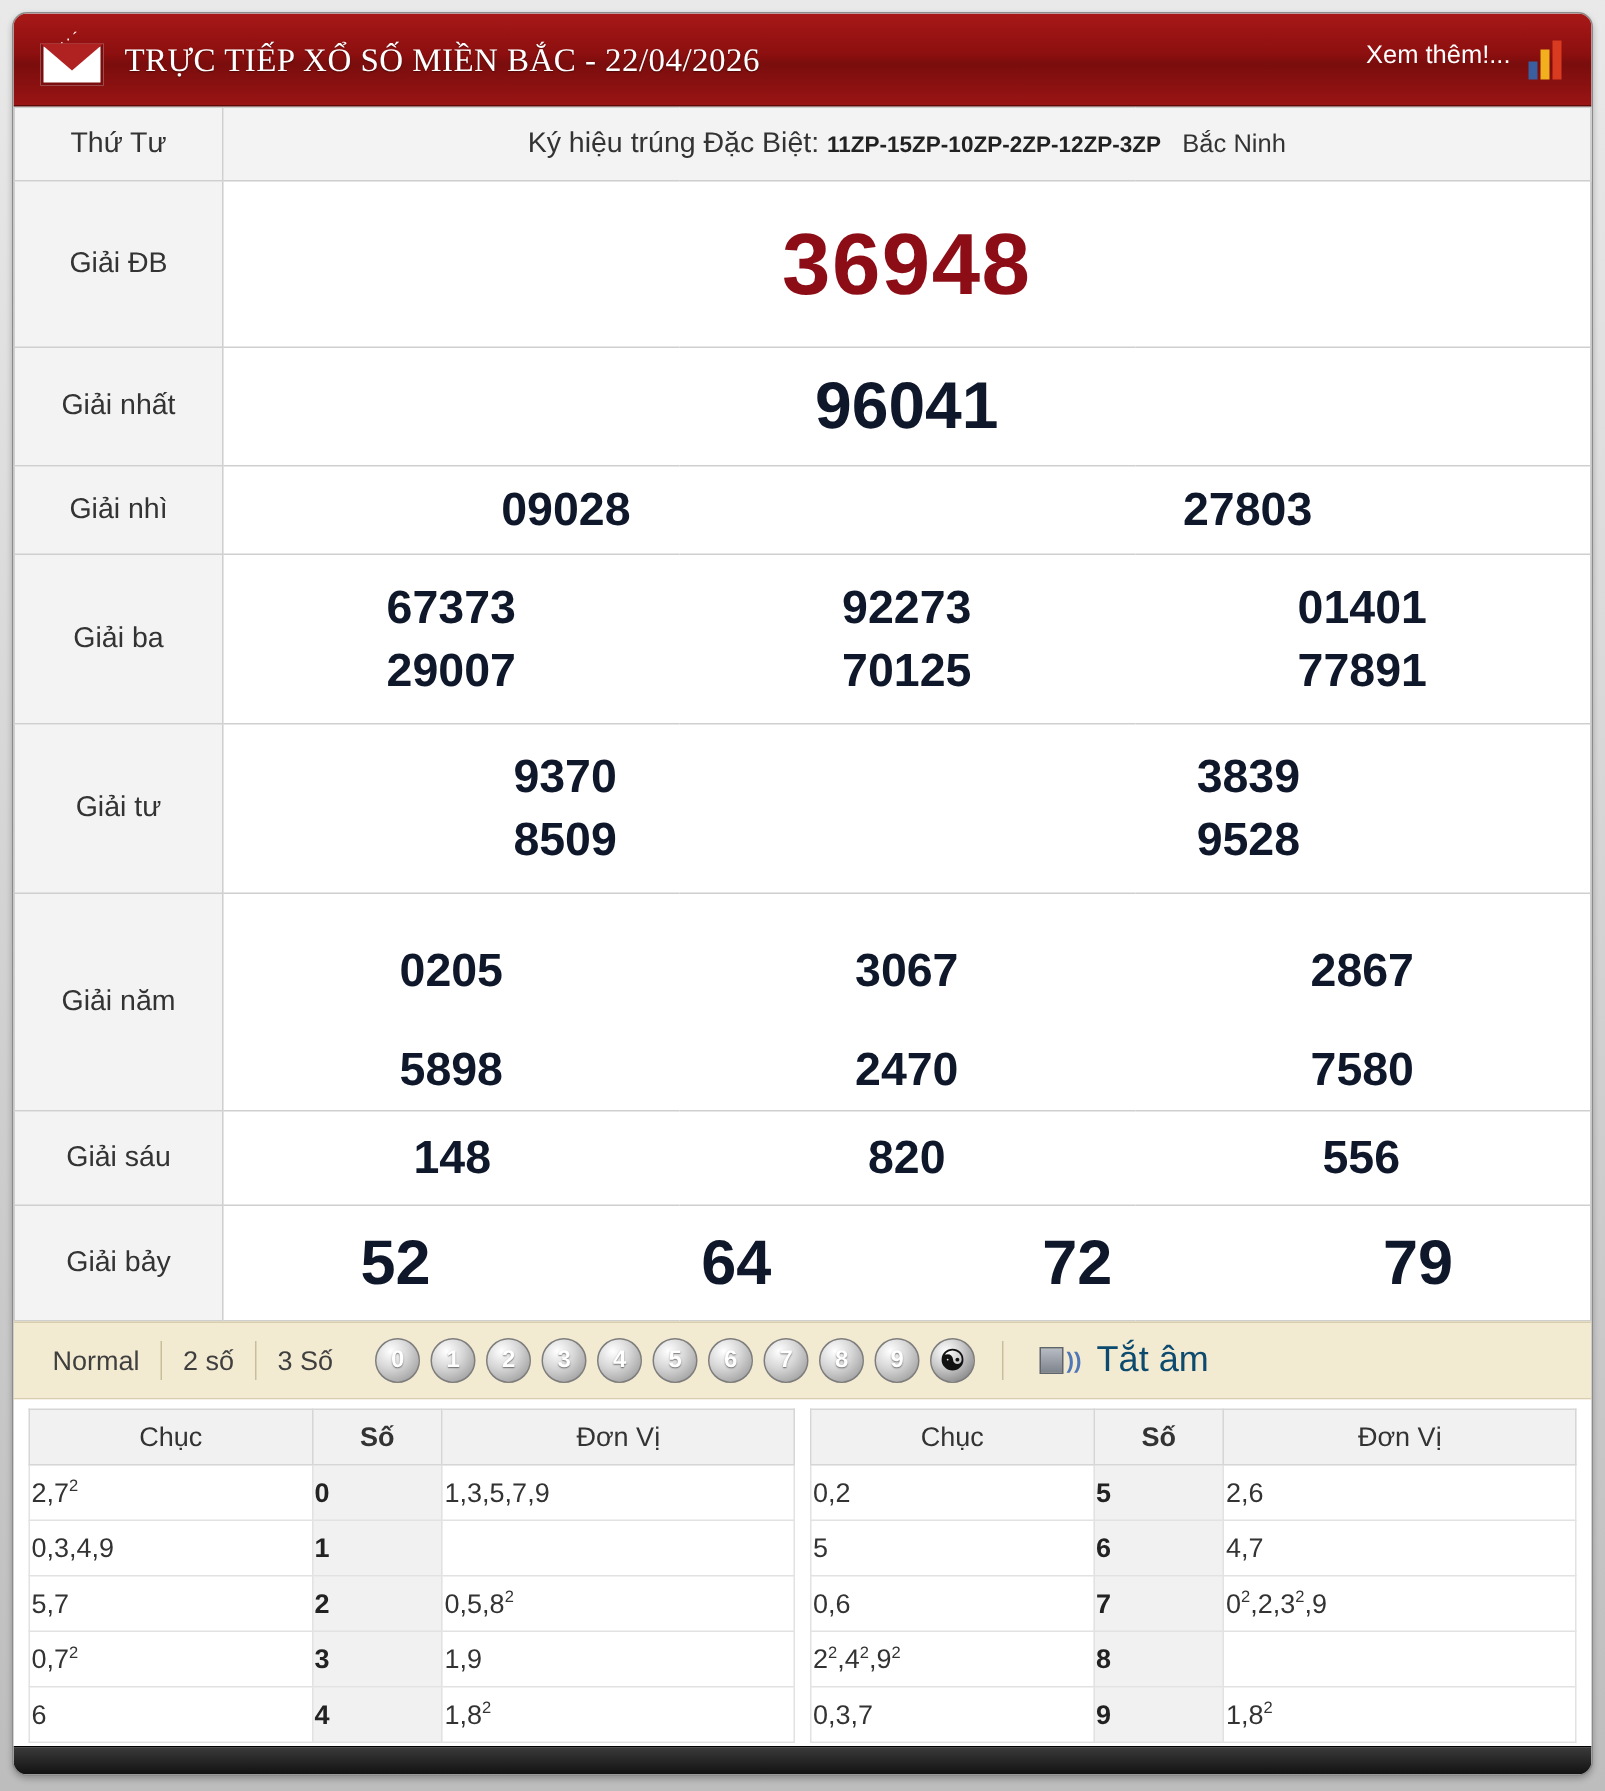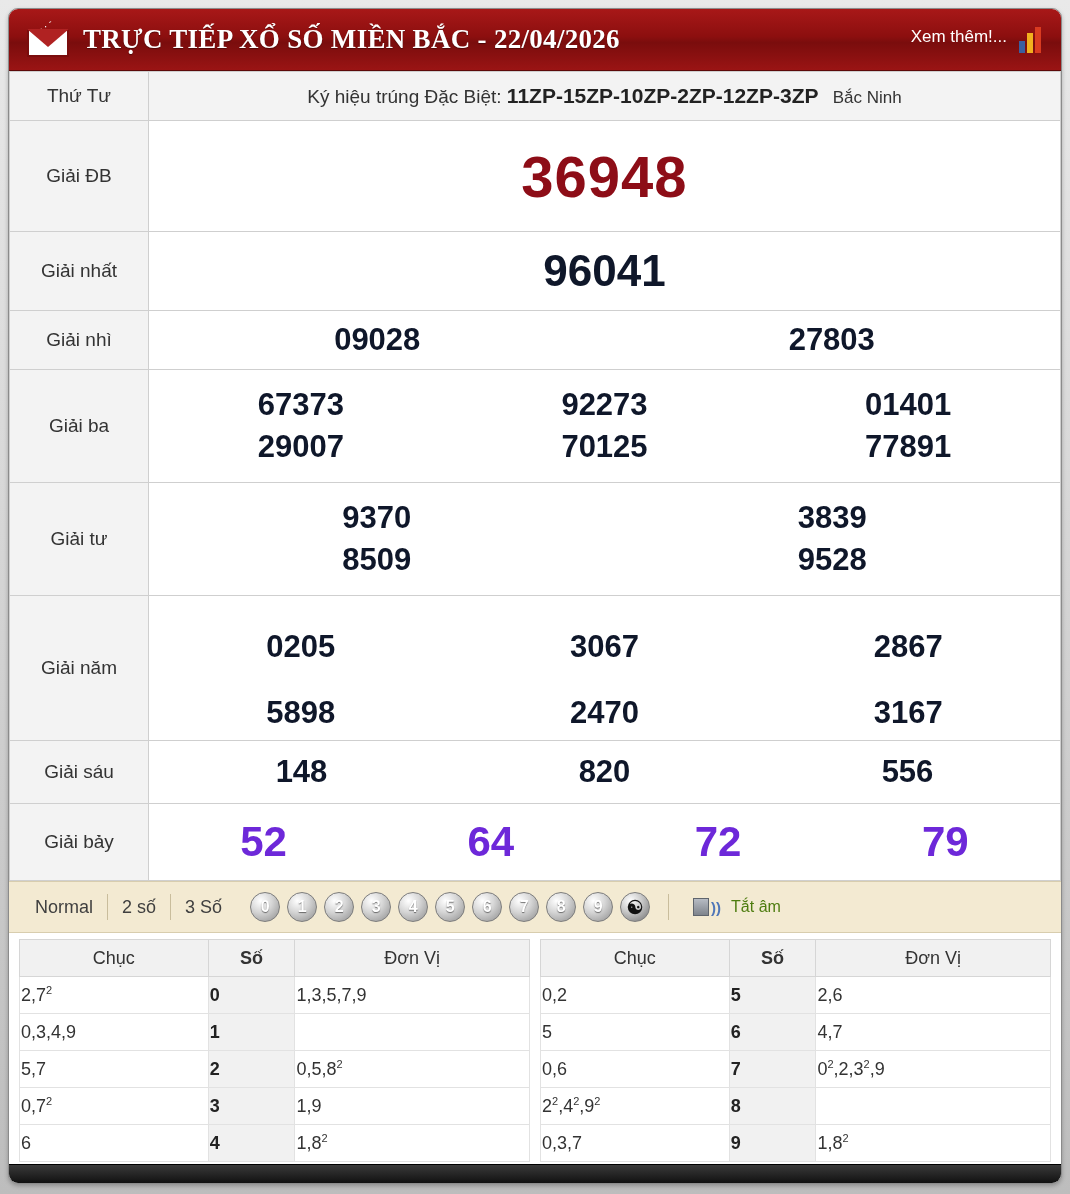--- a/index.html
+++ b/index.html
@@ -86,8 +86,8 @@
   .title-text {
     color: #ffffff;
     font-family: "Liberation Serif", serif;
-    font-weight: bold;
-    font-size: 27px;
+    font-weight: normal;
+    font-size: 22px;
     letter-spacing: 0.3px;
     white-space: nowrap;
     text-shadow: 0 1px 1px rgba(0,0,0,0.4);

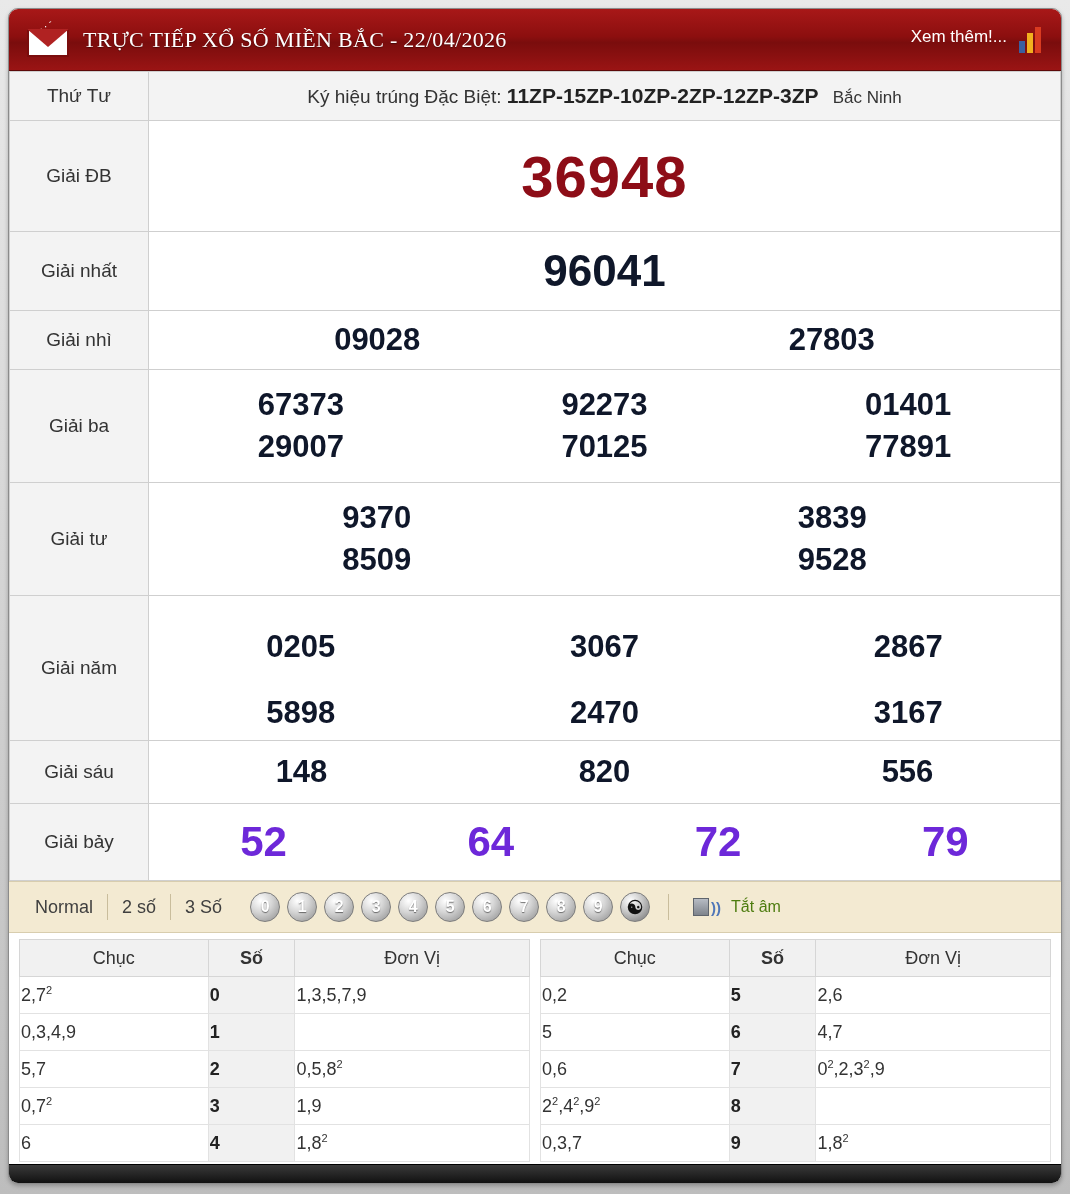--- a/index.html
+++ b/index.html
@@ -151,7 +151,7 @@
   }
   .kyhieu-cell .code {
     font-weight: bold;
-    font-size: 21px;
+    font-size: 15px;
     color: #222;
   }
   .kyhieu-cell .prov {

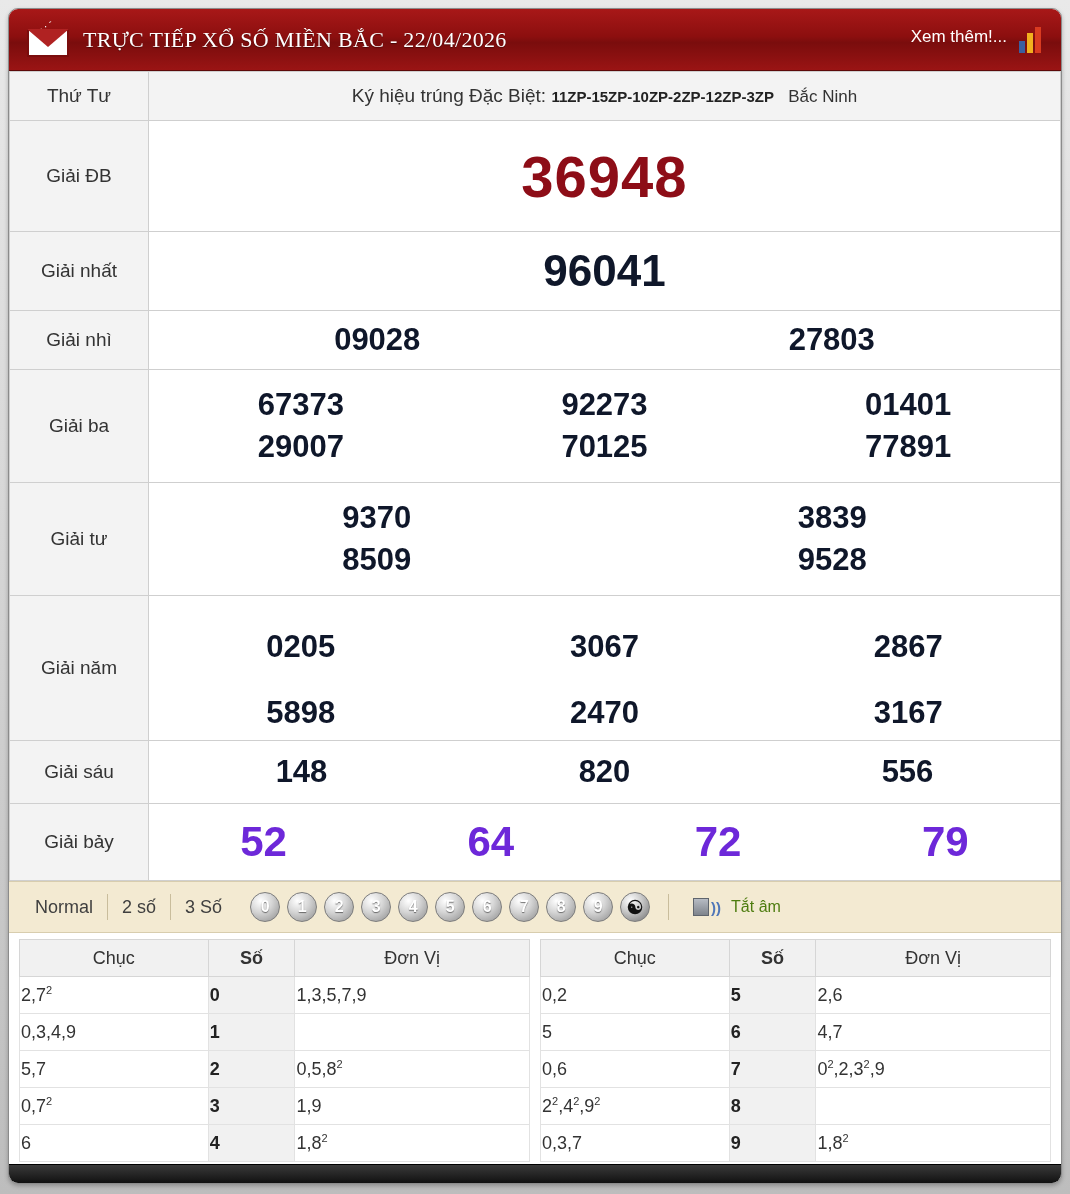--- a/index.html
+++ b/index.html
@@ -424,7 +424,7 @@
           <div class="cellgrid line">
             <div class="num g5-val">5898</div>
             <div class="num g5-val">2470</div>
-            <div class="num g5-val">3167</div>
+            <div class="num g5-val">7580</div>
           </div>
         </td>
       </tr>

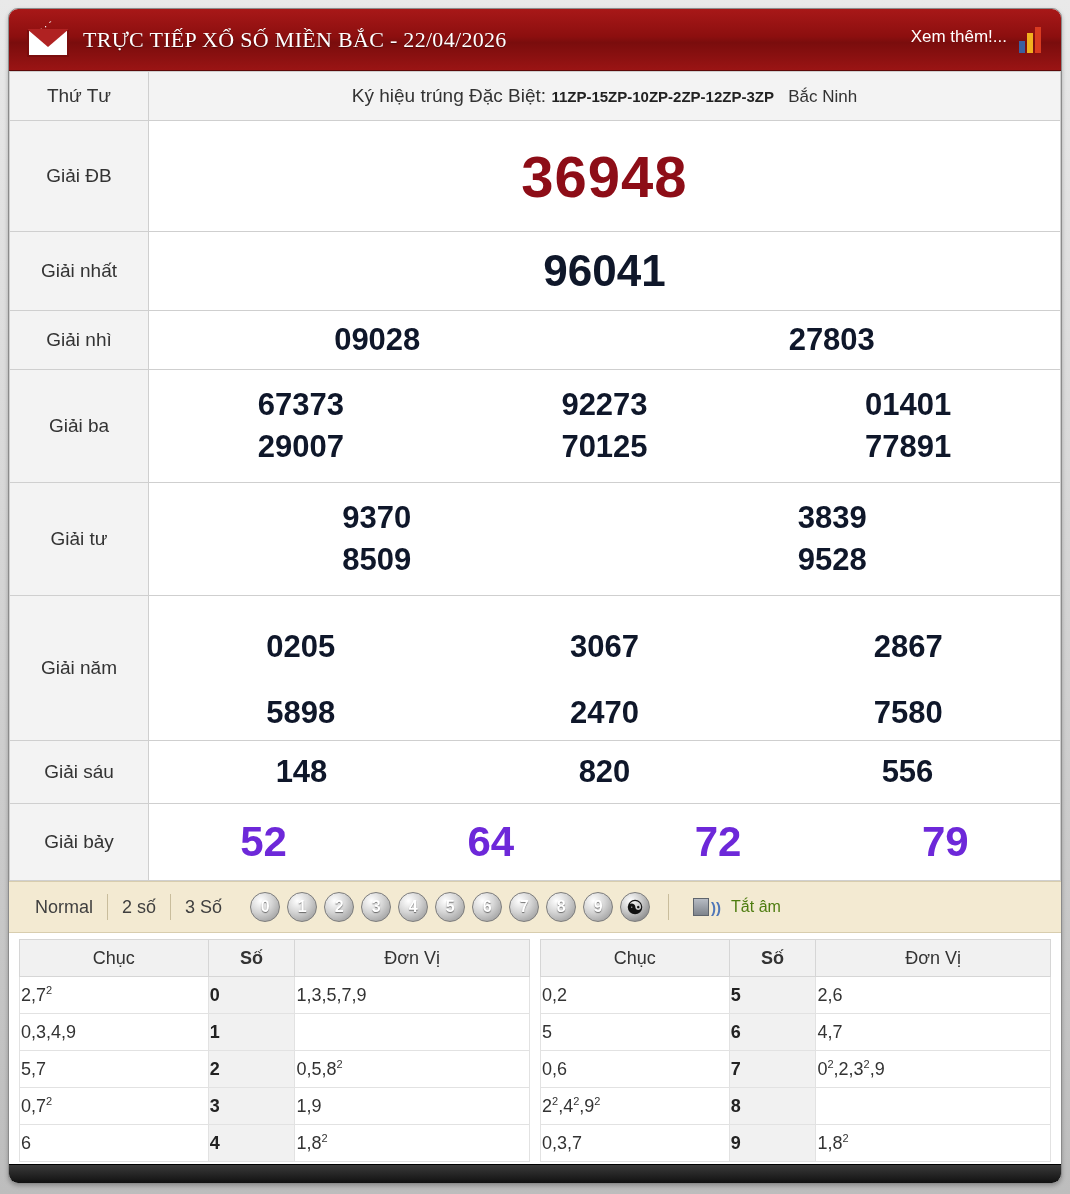--- a/index.html
+++ b/index.html
@@ -177,7 +177,7 @@
   .g6-val { font-size: 31px; }
   .g7-val {
     font-size: 42px;
-    color: #6d28d9;
+    color: #0f172a;
   }
   .cellgrid {
     display: flex;

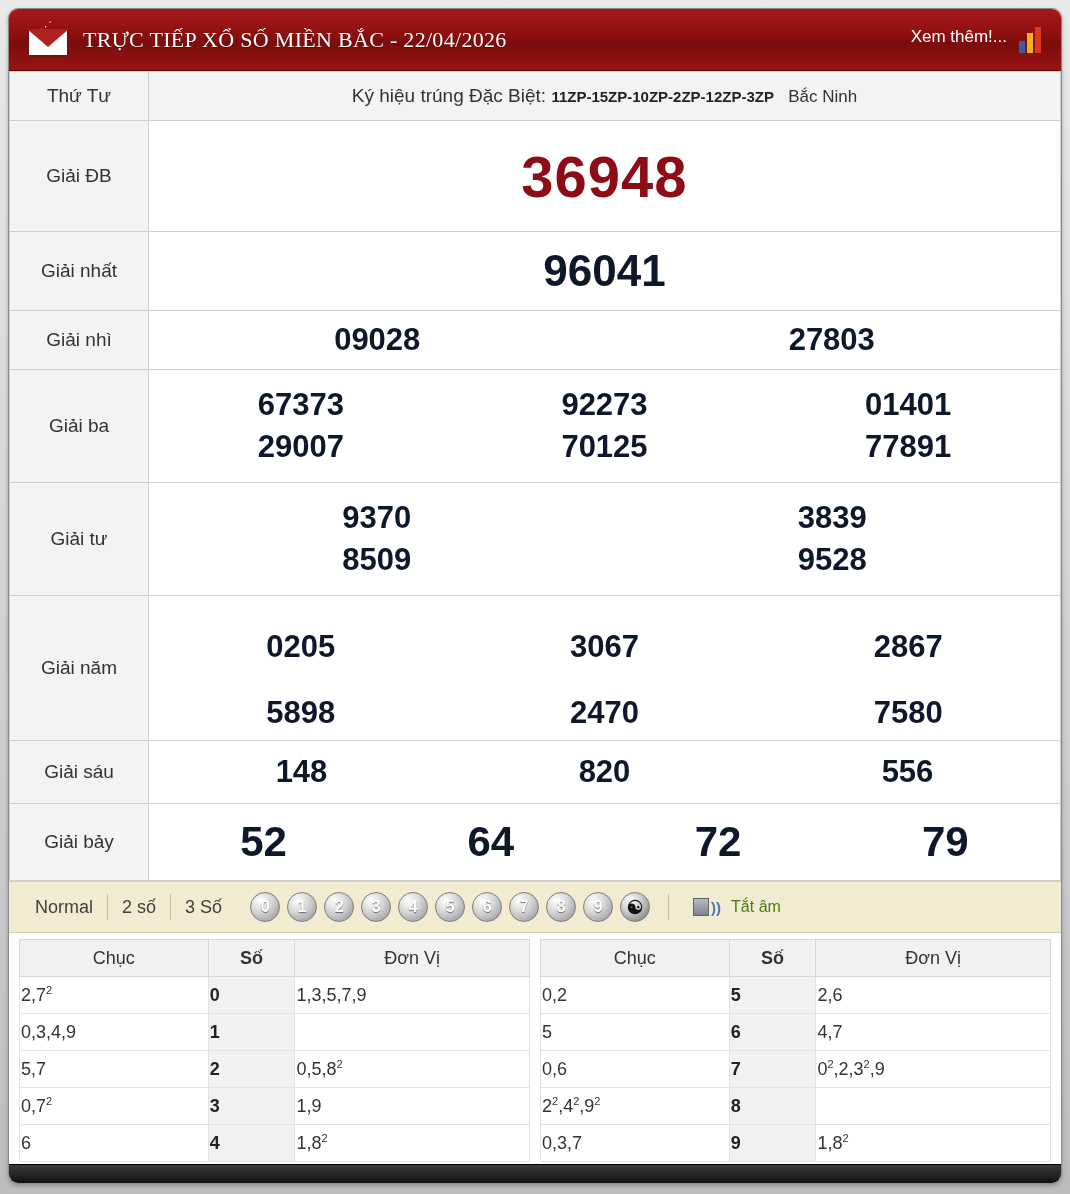--- a/index.html
+++ b/index.html
@@ -272,8 +272,8 @@
     font-weight: bold;
   }
   .sound-label {
-    color: #4d7c0f;
-    font-size: 16px;
+    color: #0c4a6e;
+    font-size: 24px;
     white-space: nowrap;
   }
 

